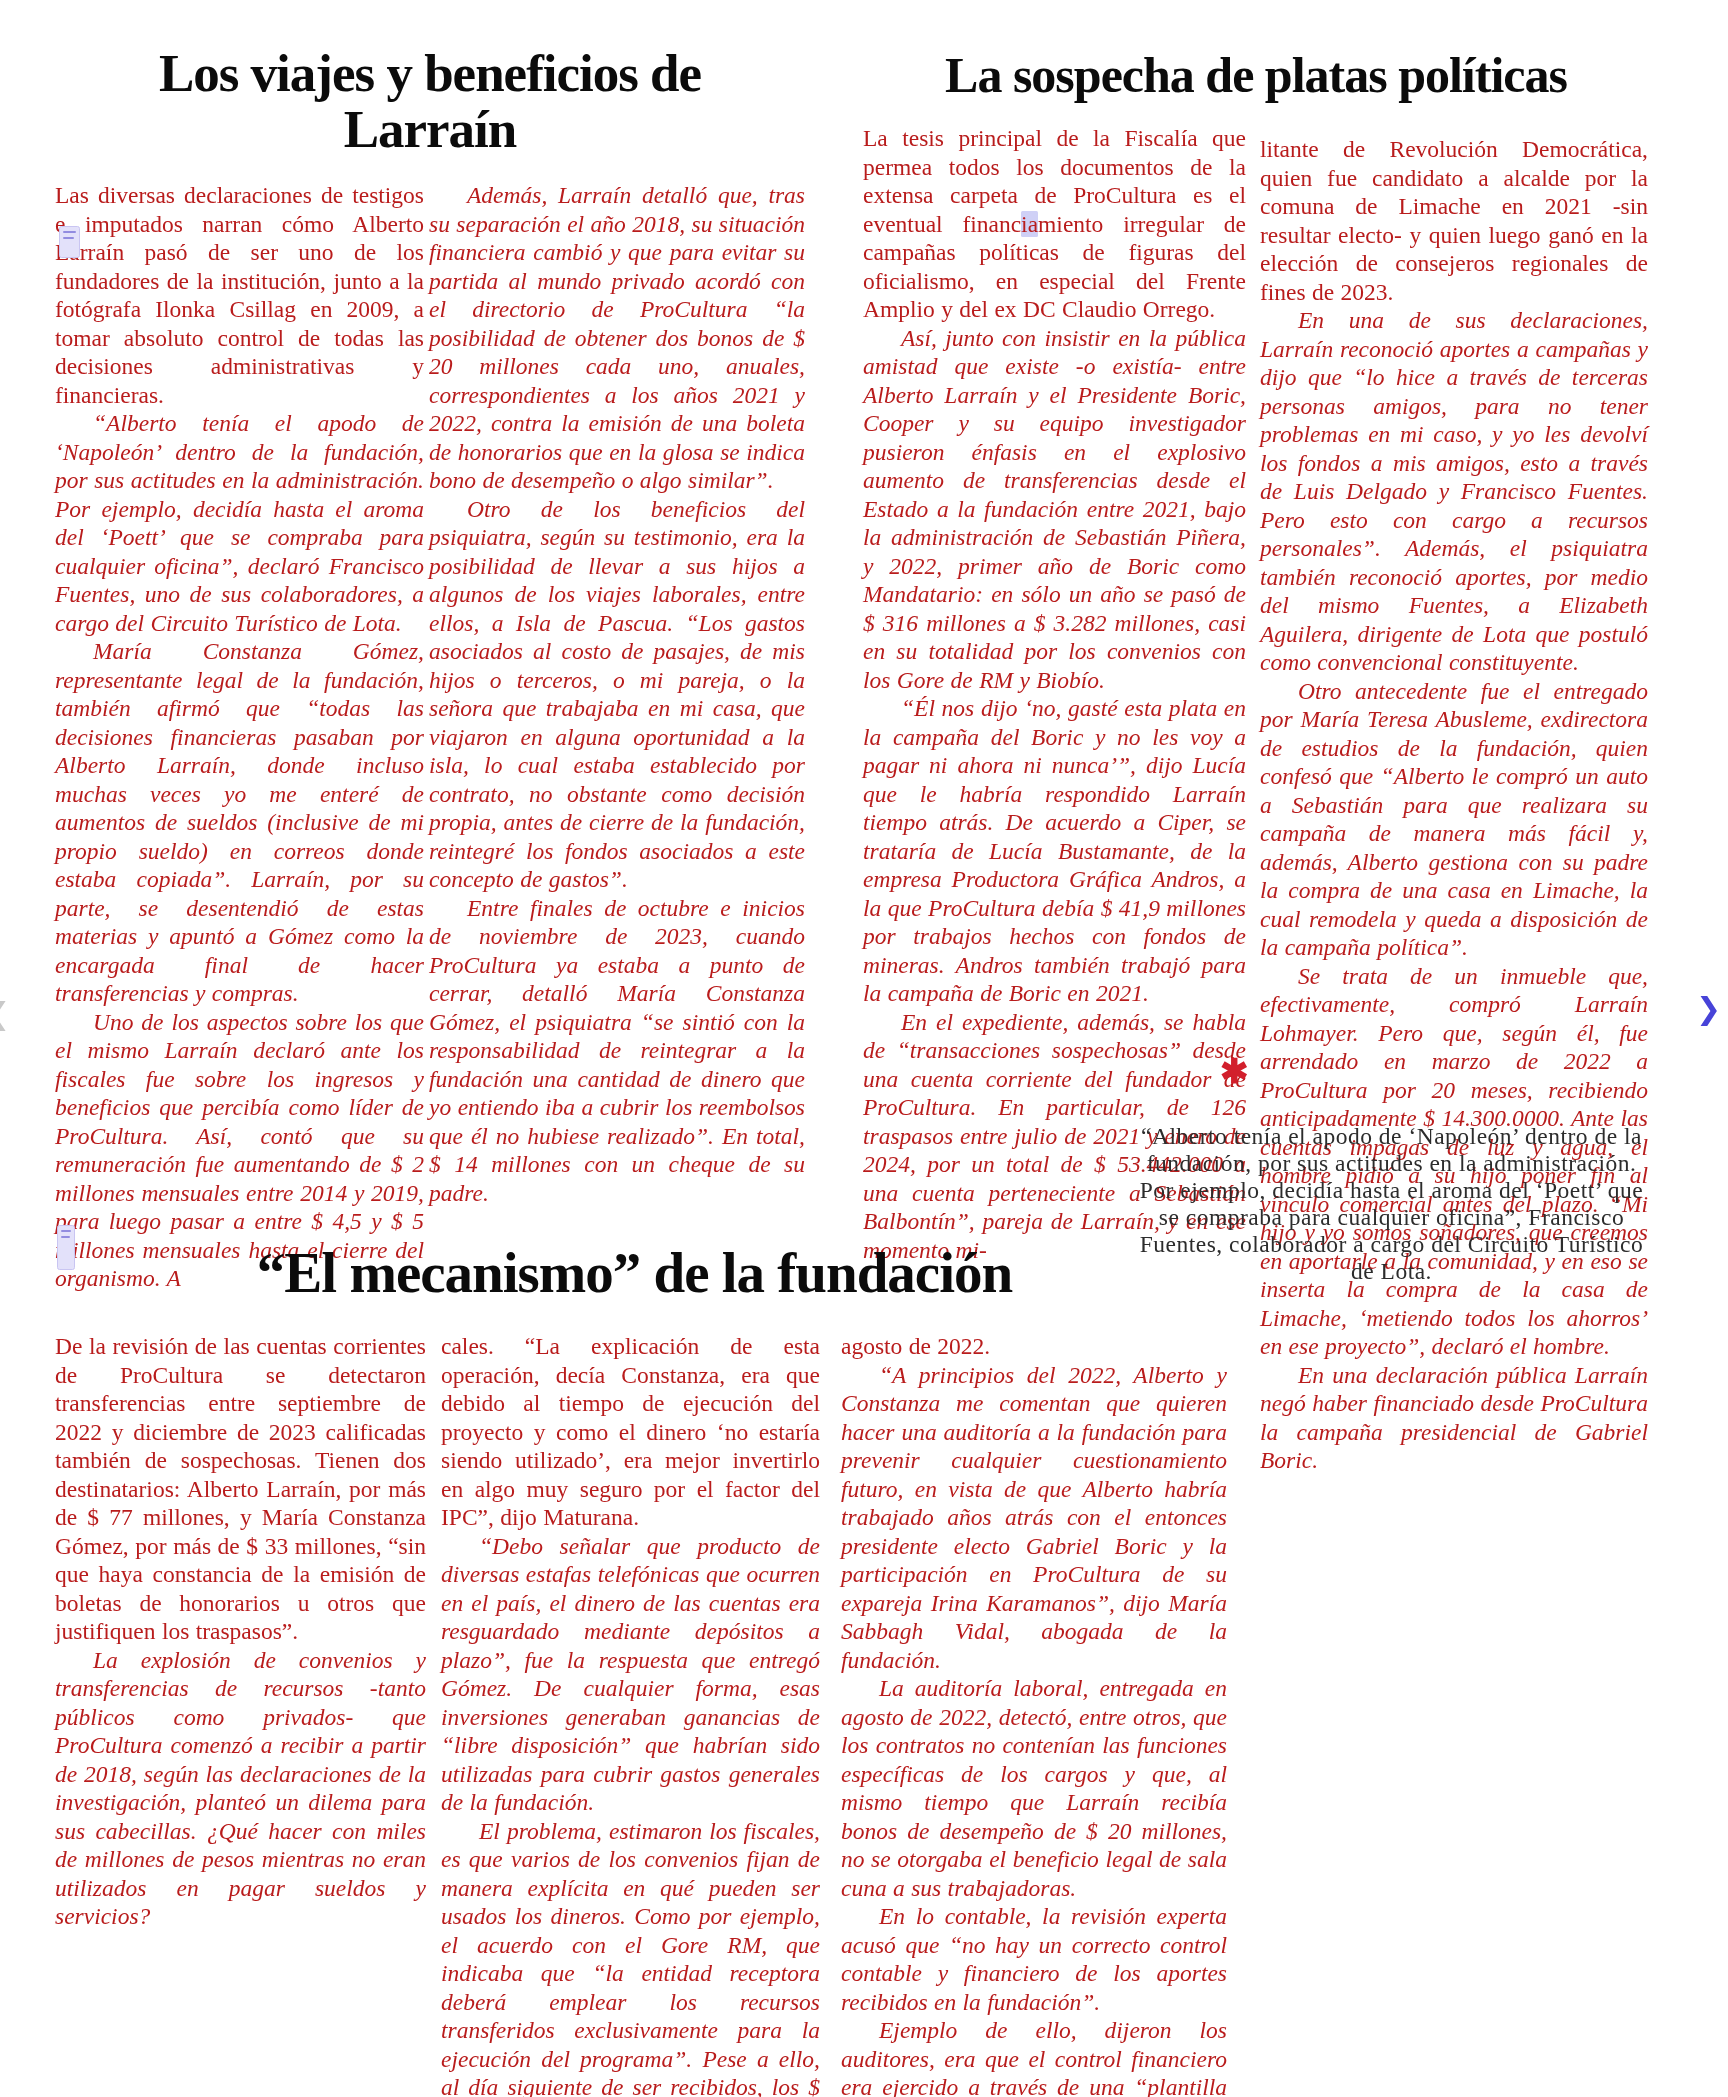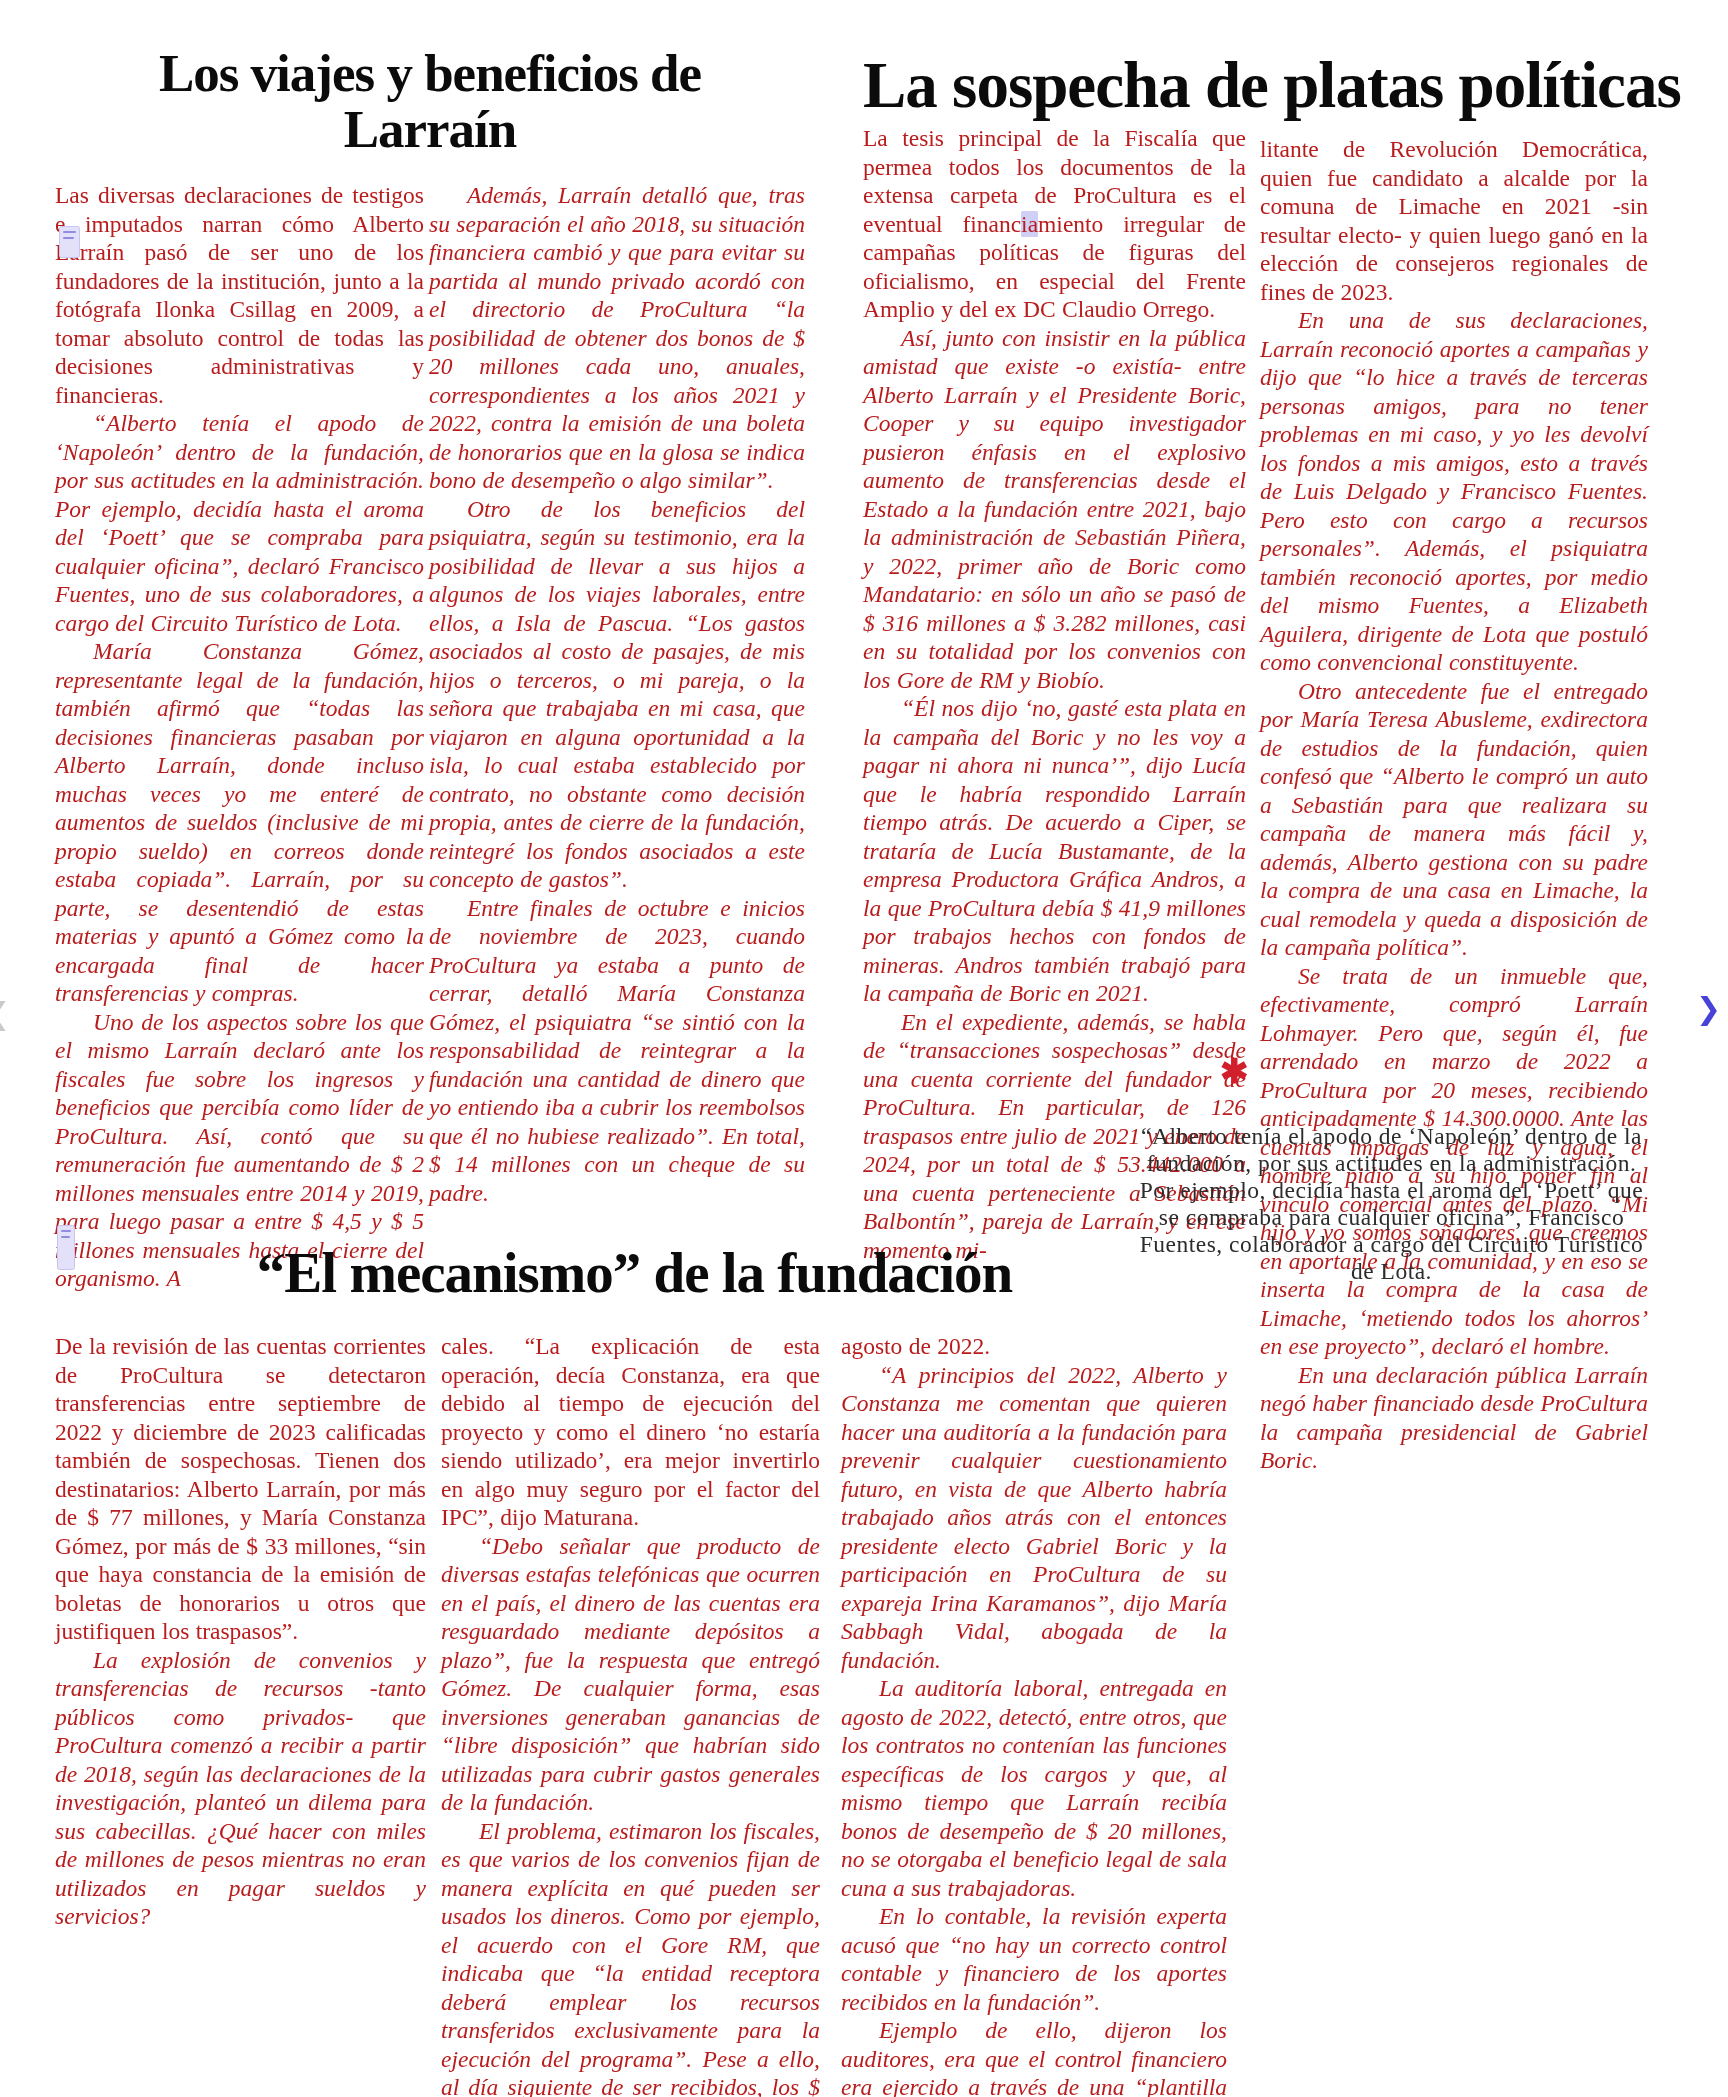--- a/index.html
+++ b/index.html
@@ -8,7 +8,7 @@
   .headline{position:absolute;font-family:"Liberation Serif", serif;font-weight:700;color:#0b0b0b;
             text-align:center;letter-spacing:-1px;}
   .headline.h1a{left:117px;top:9px;width:626px;font-size:53px;line-height:56px;}
-  .headline.h2a{left:863px;top:14px;width:786px;font-size:65px;line-height:55px;white-space:nowrap;}
+  .headline.h2a{left:863px;top:14px;width:786px;font-size:50px;line-height:55px;white-space:nowrap;}
   .headline.h3a{left:184px;top:1207px;width:901px;font-size:57px;line-height:55px;white-space:nowrap;}
   .col{position:absolute;font-size:23.5px;line-height:28.5px;text-align:justify;color:#b91c1c;
        word-spacing:0.5px;}

